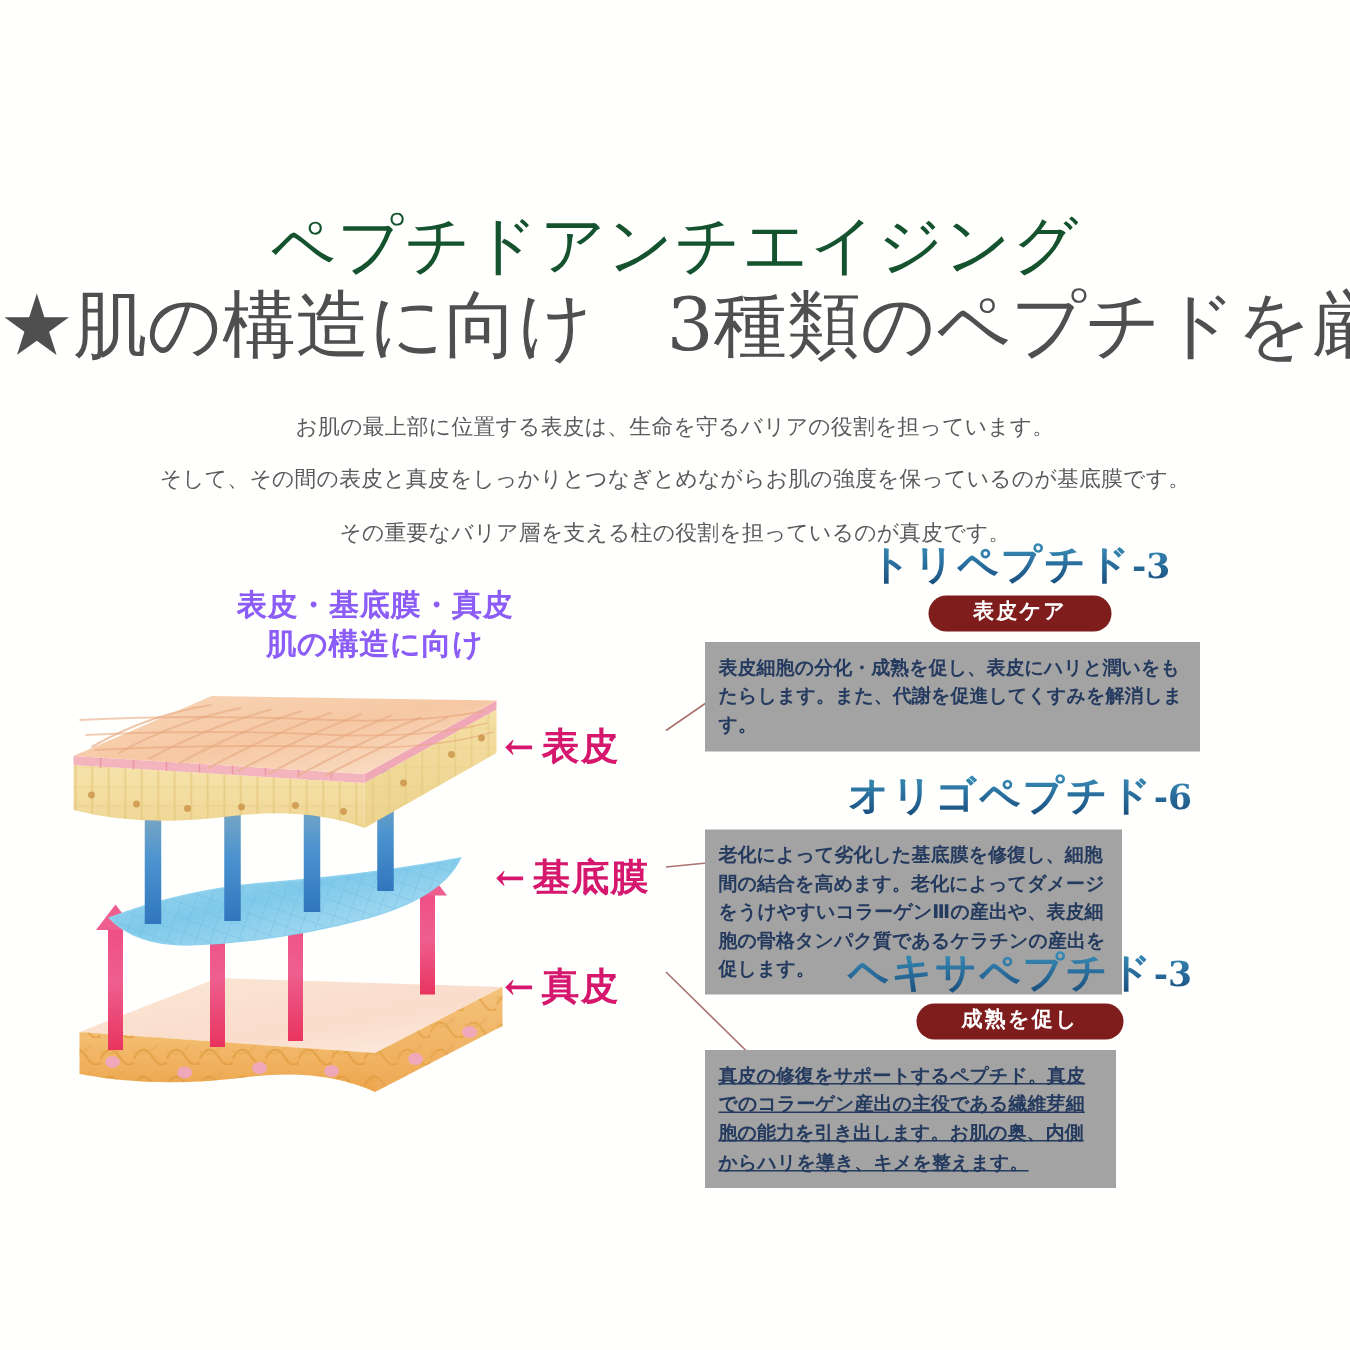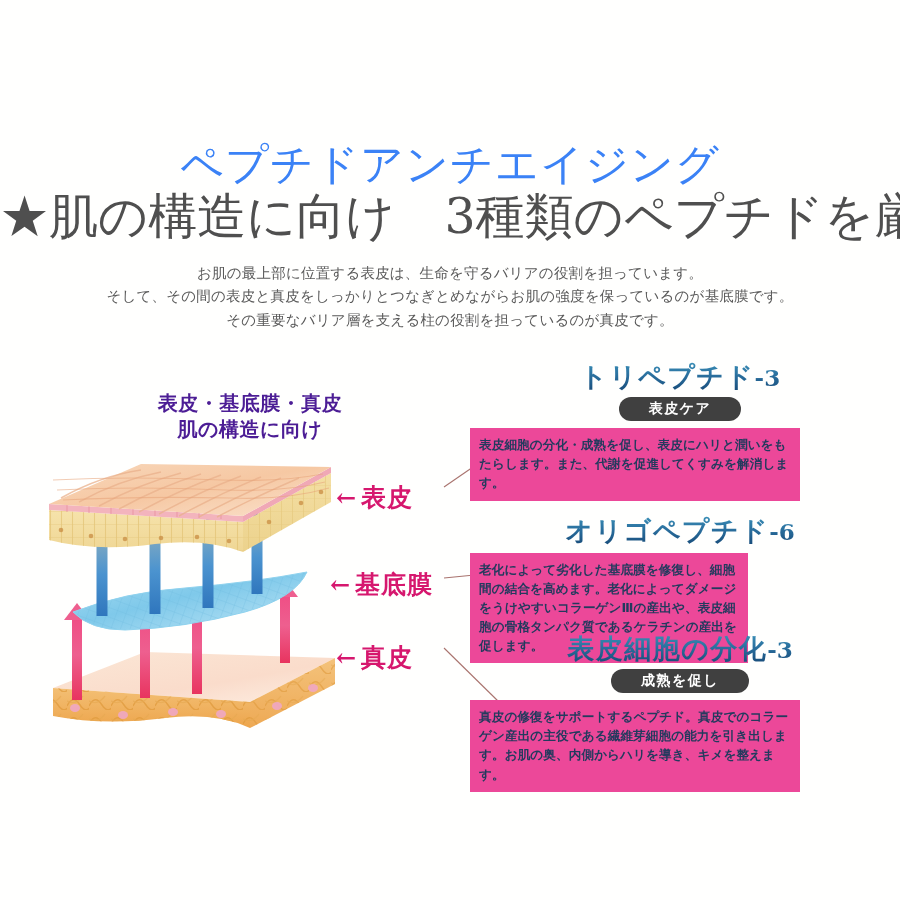--- a/index.html
+++ b/index.html
@@ -17,7 +17,7 @@
   .hdr{position:absolute;left:0;top:140px;width:900px;text-align:center;}
   .hdr-l1{
     font-family:"DejaVu Serif","Liberation Serif",serif;
-    font-size:43px;line-height:1.12;color:#3b82f6;
+    font-size:43px;line-height:1.12;color:#14532d;
     letter-spacing:1px;font-weight:400;white-space:nowrap;
   }
   .hdr-l2{

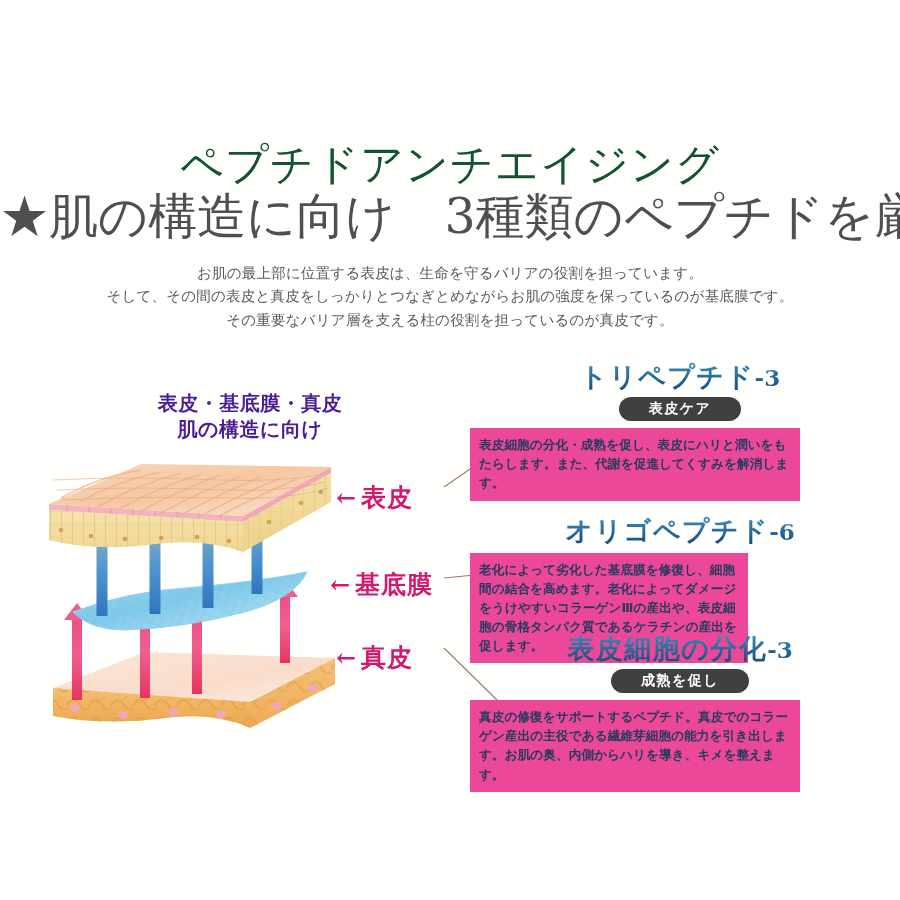--- a/index.html
+++ b/index.html
@@ -30,7 +30,7 @@
   
   .lead{position:absolute;left:0;top:262px;width:900px;text-align:center;}
   .lead p{
-    margin:0;
+    margin:12px;
     font-family:"DejaVu Serif","Liberation Serif",serif;
     font-size:14.5px;line-height:1.62;color:#5a5a5a;
     white-space:nowrap;letter-spacing:0.2px;

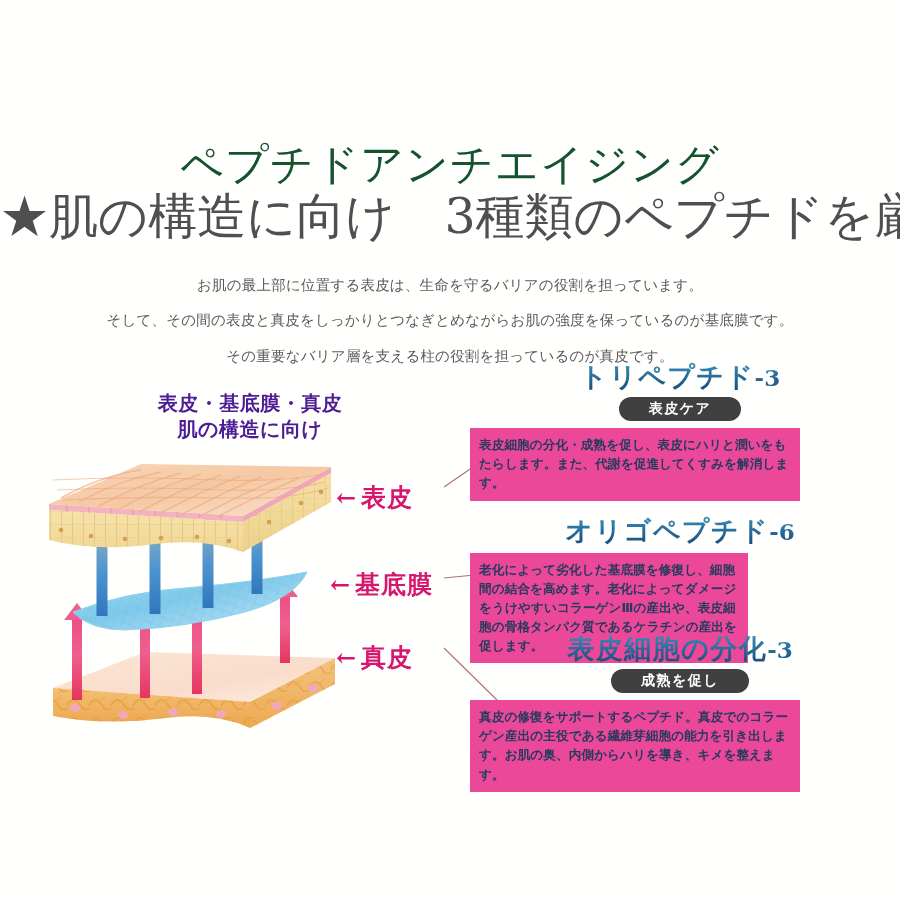--- a/index.html
+++ b/index.html
@@ -41,7 +41,7 @@
     position:absolute;left:120px;top:390px;width:260px;text-align:center;
     font-family:"DejaVu Serif","Liberation Serif",serif;
     font-weight:bold;font-size:20px;line-height:1.32;
-    color:#4c1d95;letter-spacing:0.5px;white-space:nowrap;
+    color:#8b5cf6;letter-spacing:0.5px;white-space:nowrap;
   }
   .left-head span{display:block;}
 

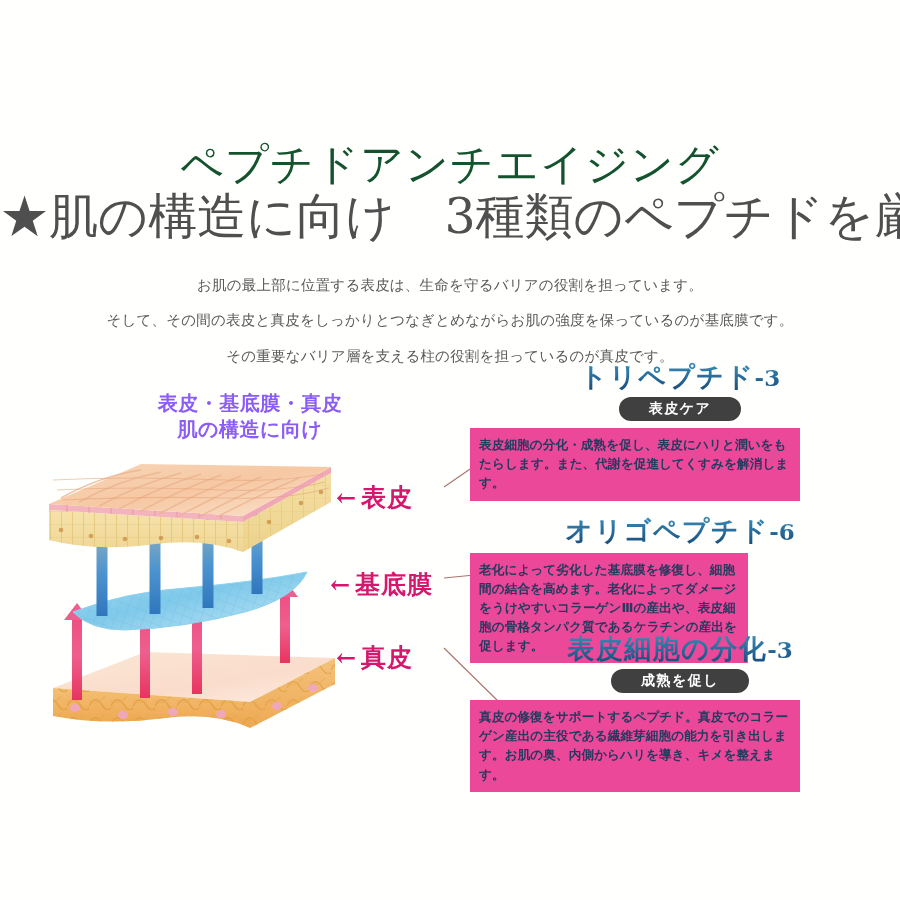--- a/index.html
+++ b/index.html
@@ -85,7 +85,7 @@
   .p-badge-wrap{text-align:center;margin-top:5px;}
   .p-badge{
     display:inline-block;
-    background:#404040;color:#ffffff;
+    background:#7f1d1d;color:#ffffff;
     font-family:"DejaVu Serif","Liberation Serif",serif;
     font-weight:bold;font-size:14px;letter-spacing:1.5px;
     padding:3px 30px 4px 30px;border-radius:12px;

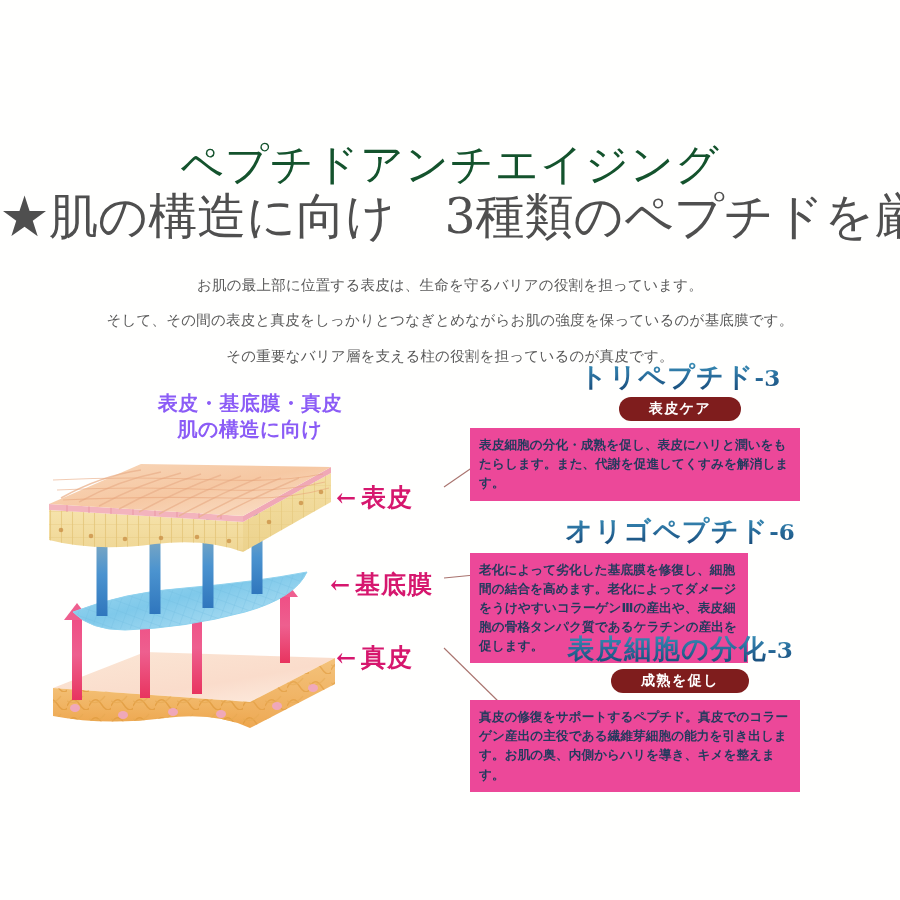--- a/index.html
+++ b/index.html
@@ -94,7 +94,7 @@
 
   .p-desc{
     margin-top:7px;
-    background:#ec4899;
+    background:#a3a3a3;
     color:#243a5e;
     font-family:"DejaVu Sans","Liberation Sans",sans-serif;
     font-weight:bold;font-size:12.6px;line-height:1.52;

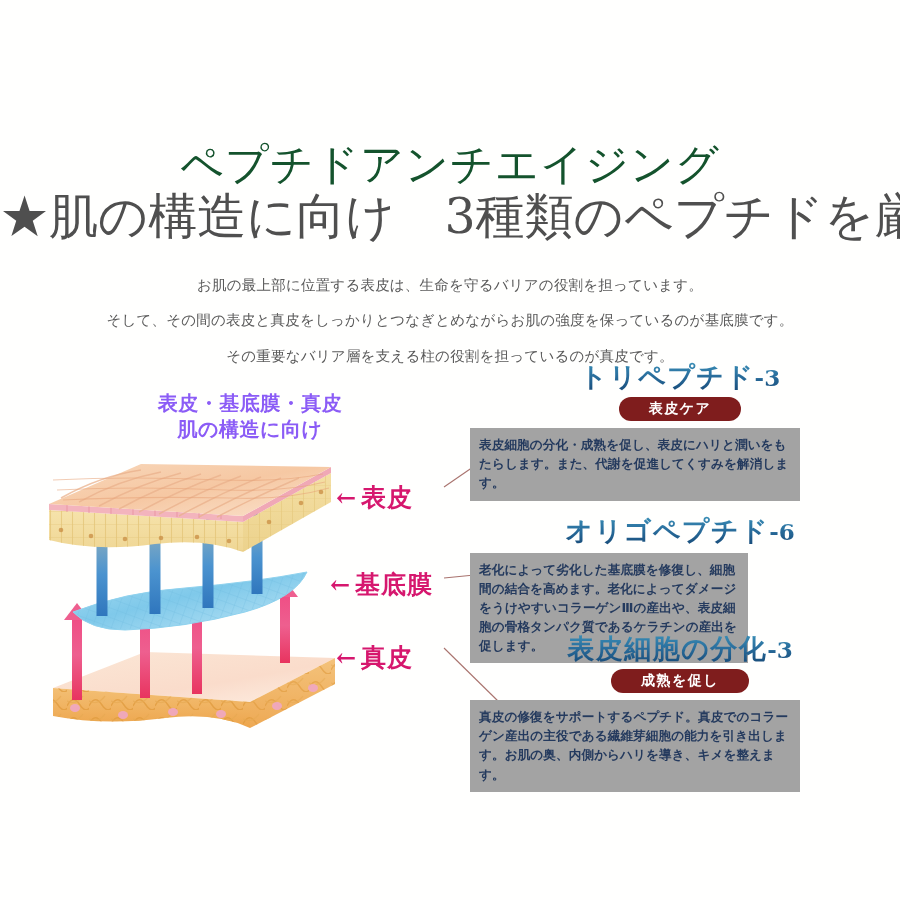--- a/index.html
+++ b/index.html
@@ -324,7 +324,7 @@
   </div>
 
   <div class="panel" id="panel-3">
-    <div class="p-title"><span>表皮細胞の分化</span><span class="sfx">-3</span></div>
+    <div class="p-title"><span>ヘキサペプチド</span><span class="sfx">-3</span></div>
     <div class="p-badge-wrap">
       <span class="p-badge">成熟を促し</span>
     </div>

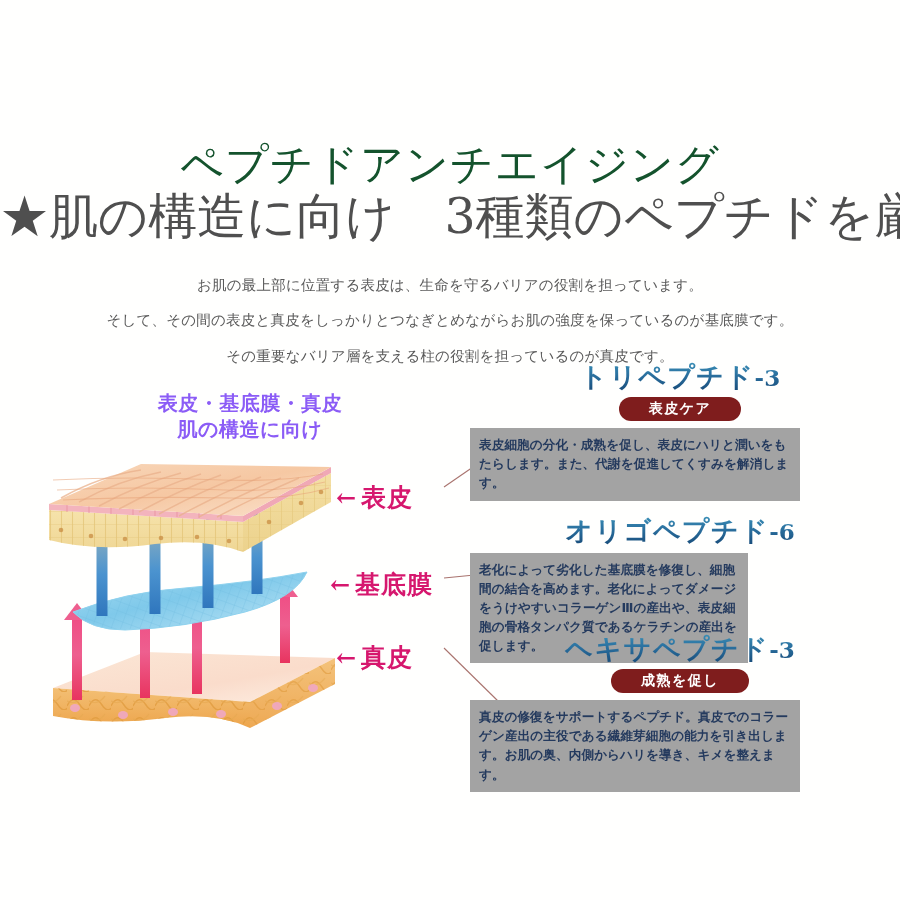--- a/index.html
+++ b/index.html
@@ -105,7 +105,7 @@
   }
   #panel-1 .p-desc{width:330px;}
   #panel-2 .p-desc{width:278px;}
-  #panel-3 .p-desc{width:330px;}
+  #panel-3 .p-desc{width:274px;text-decoration:underline;}
 </style>
 </head>
 <body>

